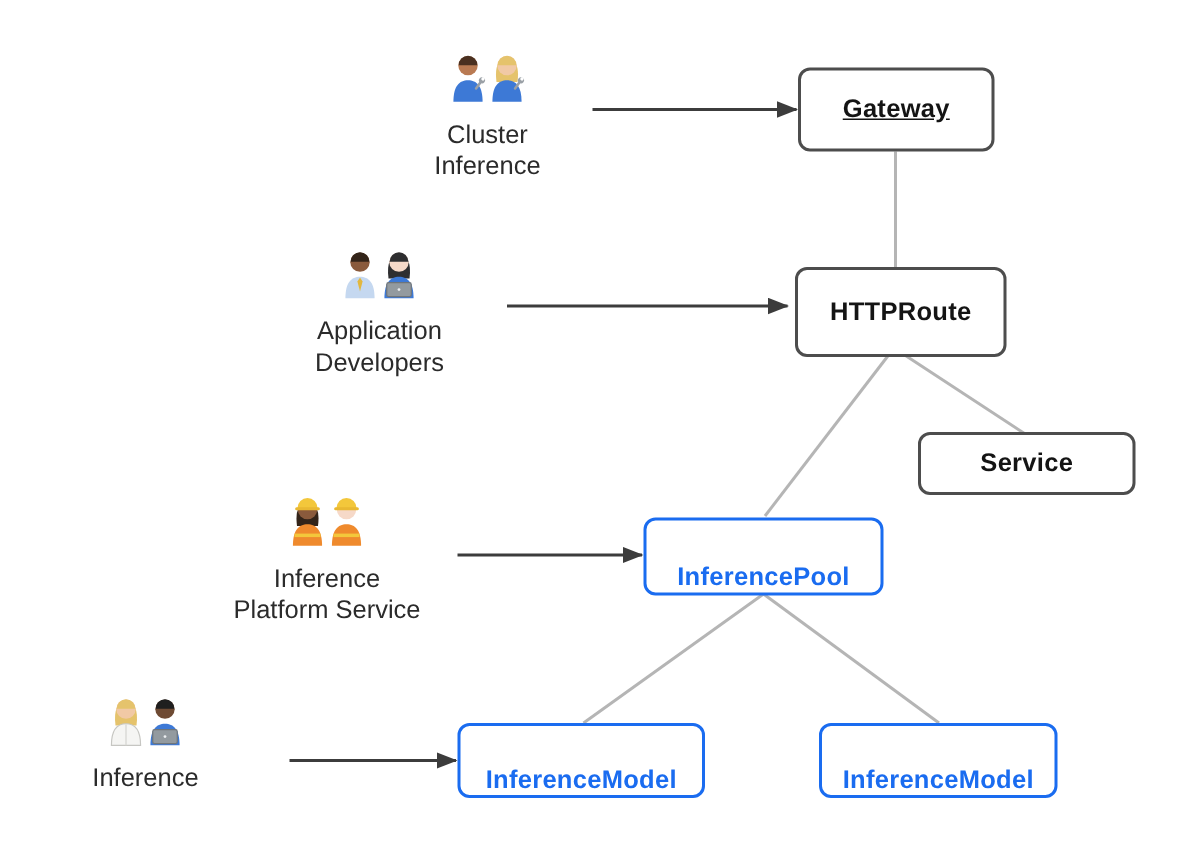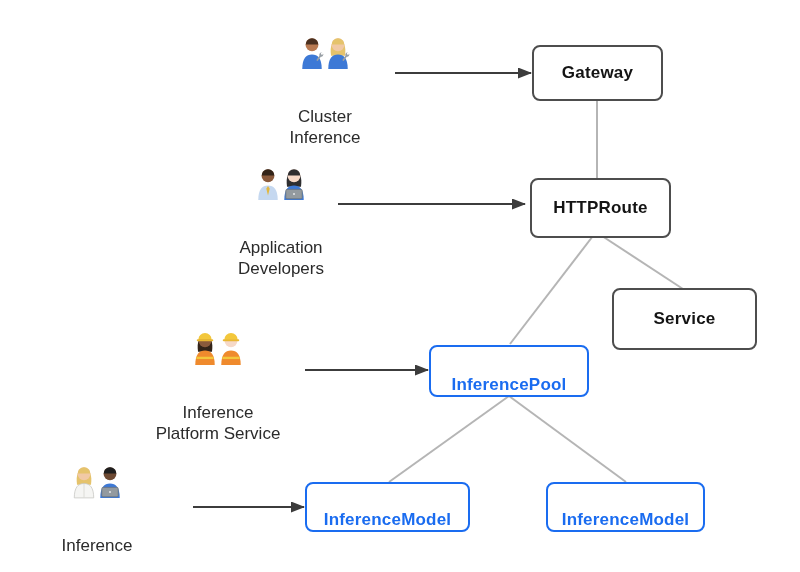--- a/index.html
+++ b/index.html
@@ -27,7 +27,7 @@
     letter-spacing:.2px;
   }
   .node.blue{border-color:var(--accent);color:var(--accent);align-items:flex-end;}
-  #node-gateway{left:532px;top:45px;width:131px;height:56px;}
+  #node-gateway{left:532px;top:45px;width:131px;height:56px;text-decoration:underline;}
   #node-httproute{left:530px;top:178px;width:141px;height:60px;}
   #node-service{left:612px;top:288px;width:145px;height:62px;}
   #node-inferencepool{left:429px;top:345px;width:160px;height:52px;}

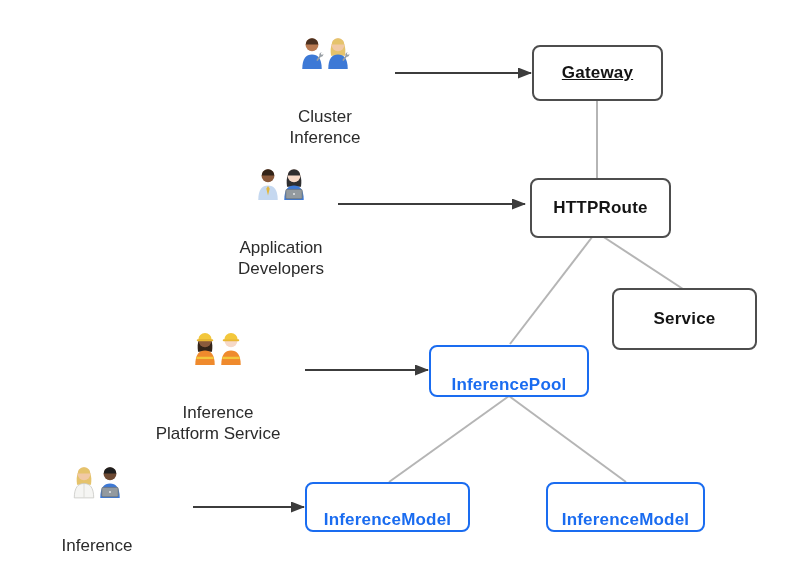--- a/index.html
+++ b/index.html
@@ -35,7 +35,7 @@
   #node-inferencemodel-right{left:546px;top:482px;width:159px;height:50px;}
   .actor{
     position:absolute;z-index:1;width:170px;
-    display:flex;flex-direction:column;align-items:center;gap:27px;
+    display:flex;flex-direction:column;align-items:center;
   }
   #actor-cluster-operators{left:240px;top:35px;}
   #actor-application-developers{left:196px;top:166px;}

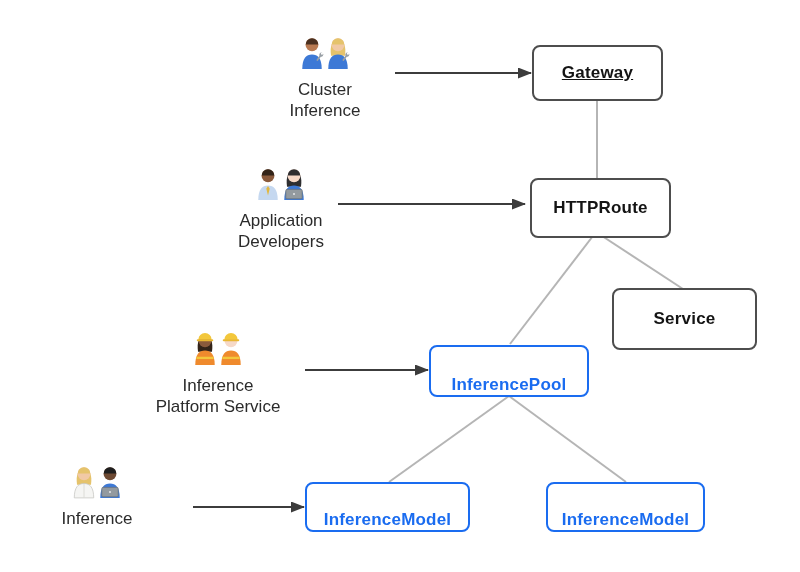--- a/index.html
+++ b/index.html
@@ -38,7 +38,7 @@
     display:flex;flex-direction:column;align-items:center;
   }
   #actor-cluster-operators{left:240px;top:35px;}
-  #actor-application-developers{left:196px;top:166px;}
+  #actor-application-developers{left:168px;top:166px;}
   #actor-inference-platform-owners{left:133px;top:331px;}
   #actor-inference-workload-owners{left:12px;top:464px;}
   .actor-icons{display:flex;align-items:flex-end;height:40px;}

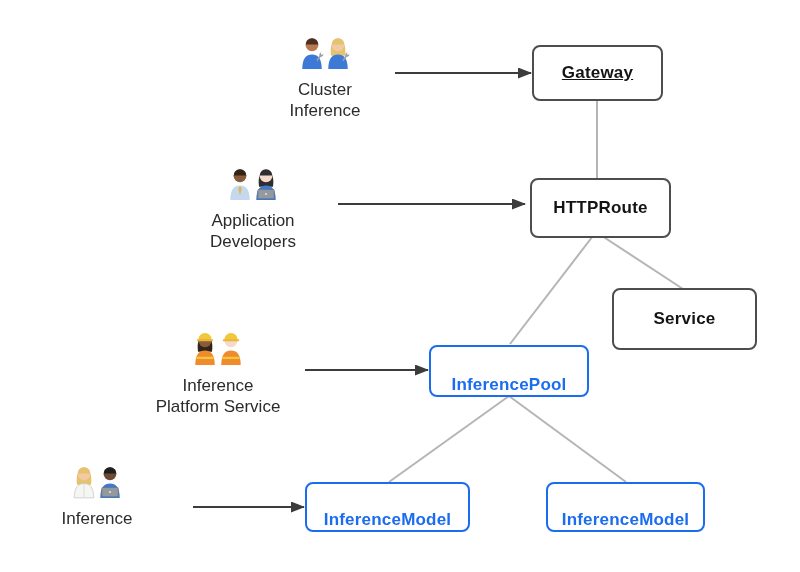--- a/index.html
+++ b/index.html
@@ -29,7 +29,7 @@
   .node.blue{border-color:var(--accent);color:var(--accent);align-items:flex-end;}
   #node-gateway{left:532px;top:45px;width:131px;height:56px;text-decoration:underline;}
   #node-httproute{left:530px;top:178px;width:141px;height:60px;}
-  #node-service{left:612px;top:288px;width:145px;height:62px;}
+  #node-service{left:612px;top:288px;width:145px;height:42px;}
   #node-inferencepool{left:429px;top:345px;width:160px;height:52px;}
   #node-inferencemodel-left{left:305px;top:482px;width:165px;height:50px;}
   #node-inferencemodel-right{left:546px;top:482px;width:159px;height:50px;}

